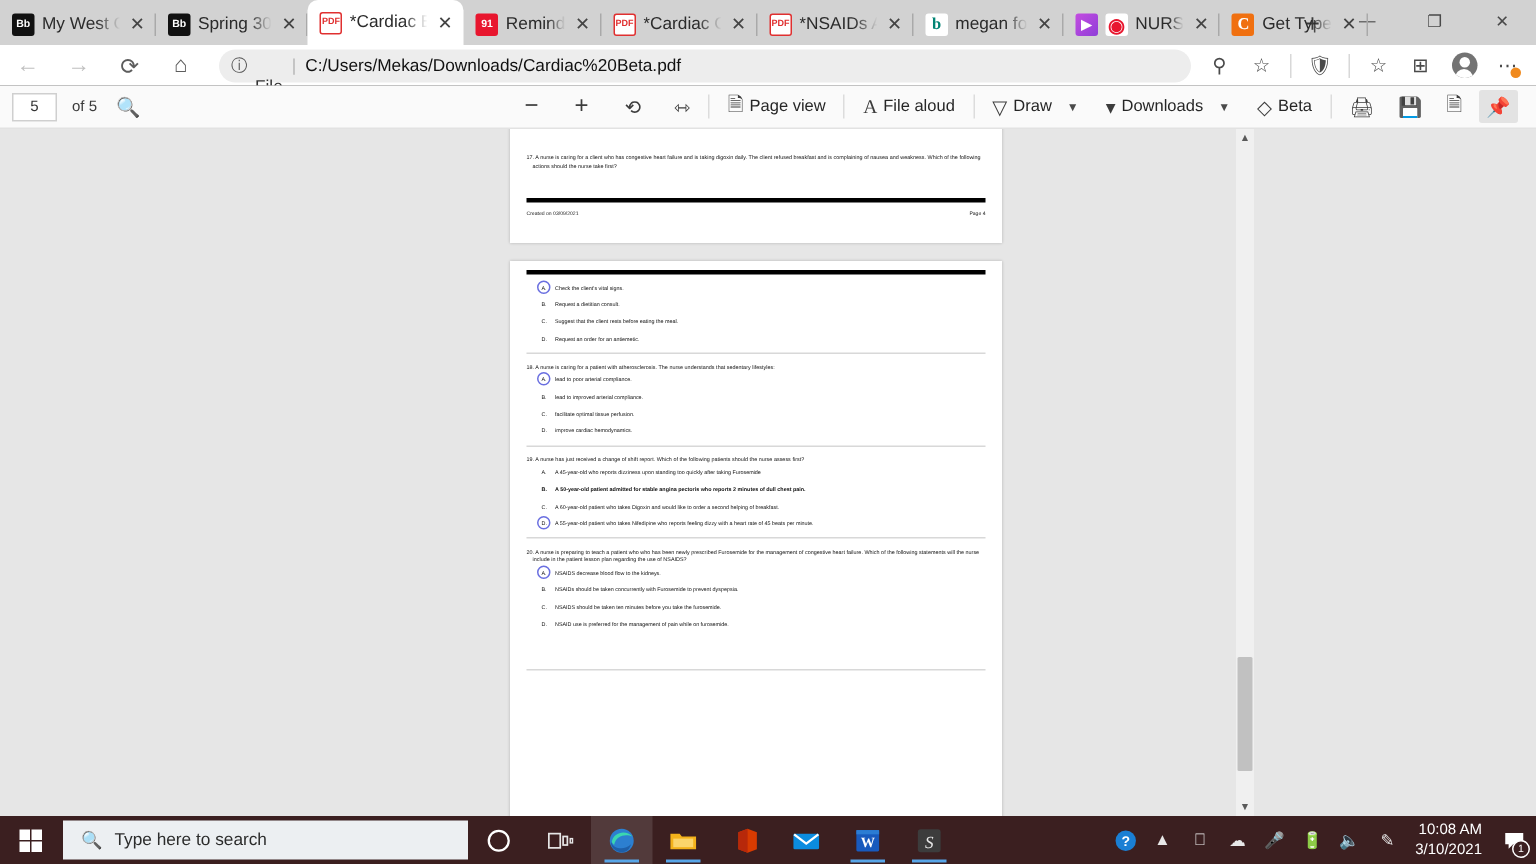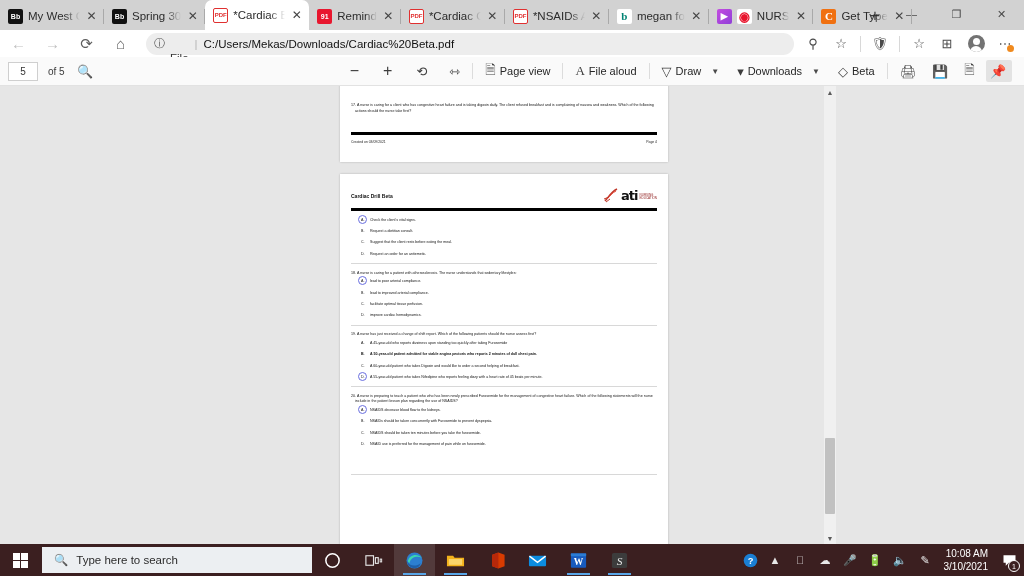--- a/index.html
+++ b/index.html
@@ -419,23 +419,6 @@
 
     <div class="page page-cur">
       <div class="pg-pad">
-        <div class="hdr-row">
-          <div class="doctitle">Cardiac Drill Beta</div>
-          <div class="ati-logo">
-            <div class="ati-swoosh">
-              <svg width="16" height="15" viewBox="0 0 16 15">
-                <path d="M2 13 C5 10, 8 4, 14 1" stroke="#c0392b" stroke-width="1.6" fill="none"></path>
-                <path d="M4 11 C7 8, 9 5, 13 3" stroke="#e74c3c" stroke-width="1" fill="none"></path>
-                <path d="M1 11 L6 9 M3 14 L7 11" stroke="#c0392b" stroke-width="1" fill="none"></path>
-              </svg>
-            </div>
-            <div class="ati-mark">ati</div>
-            <div class="ati-sub">
-              <div>NURSING</div>
-              <div>EDUCATION</div>
-            </div>
-          </div>
-        </div>
         <div class="rule"></div>
 
         <div id="questions">

